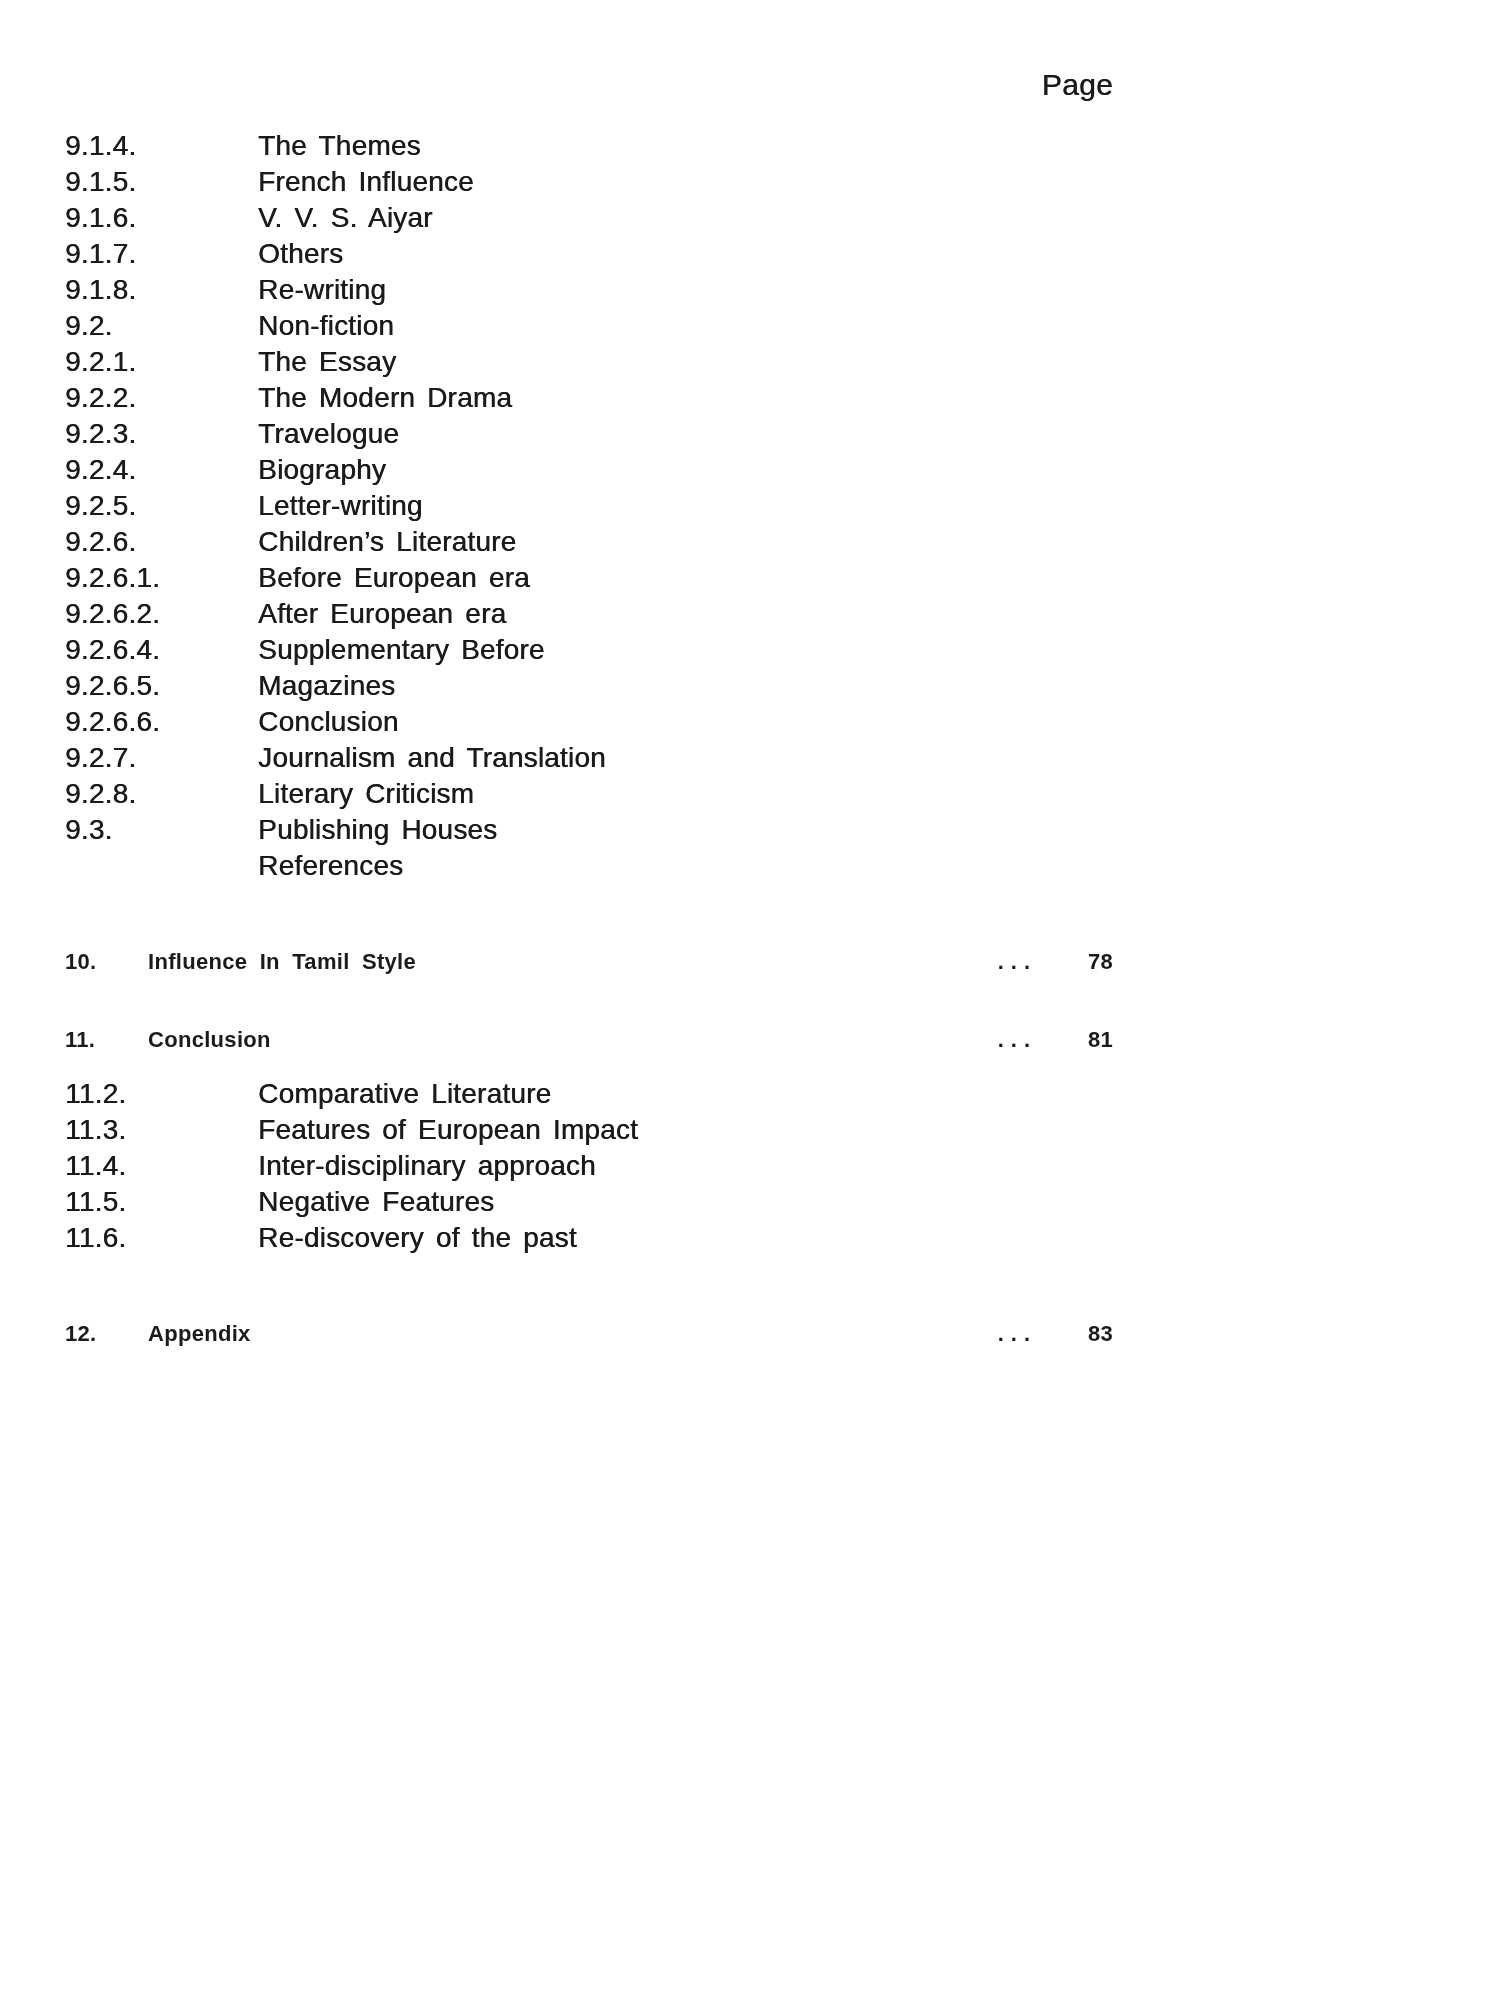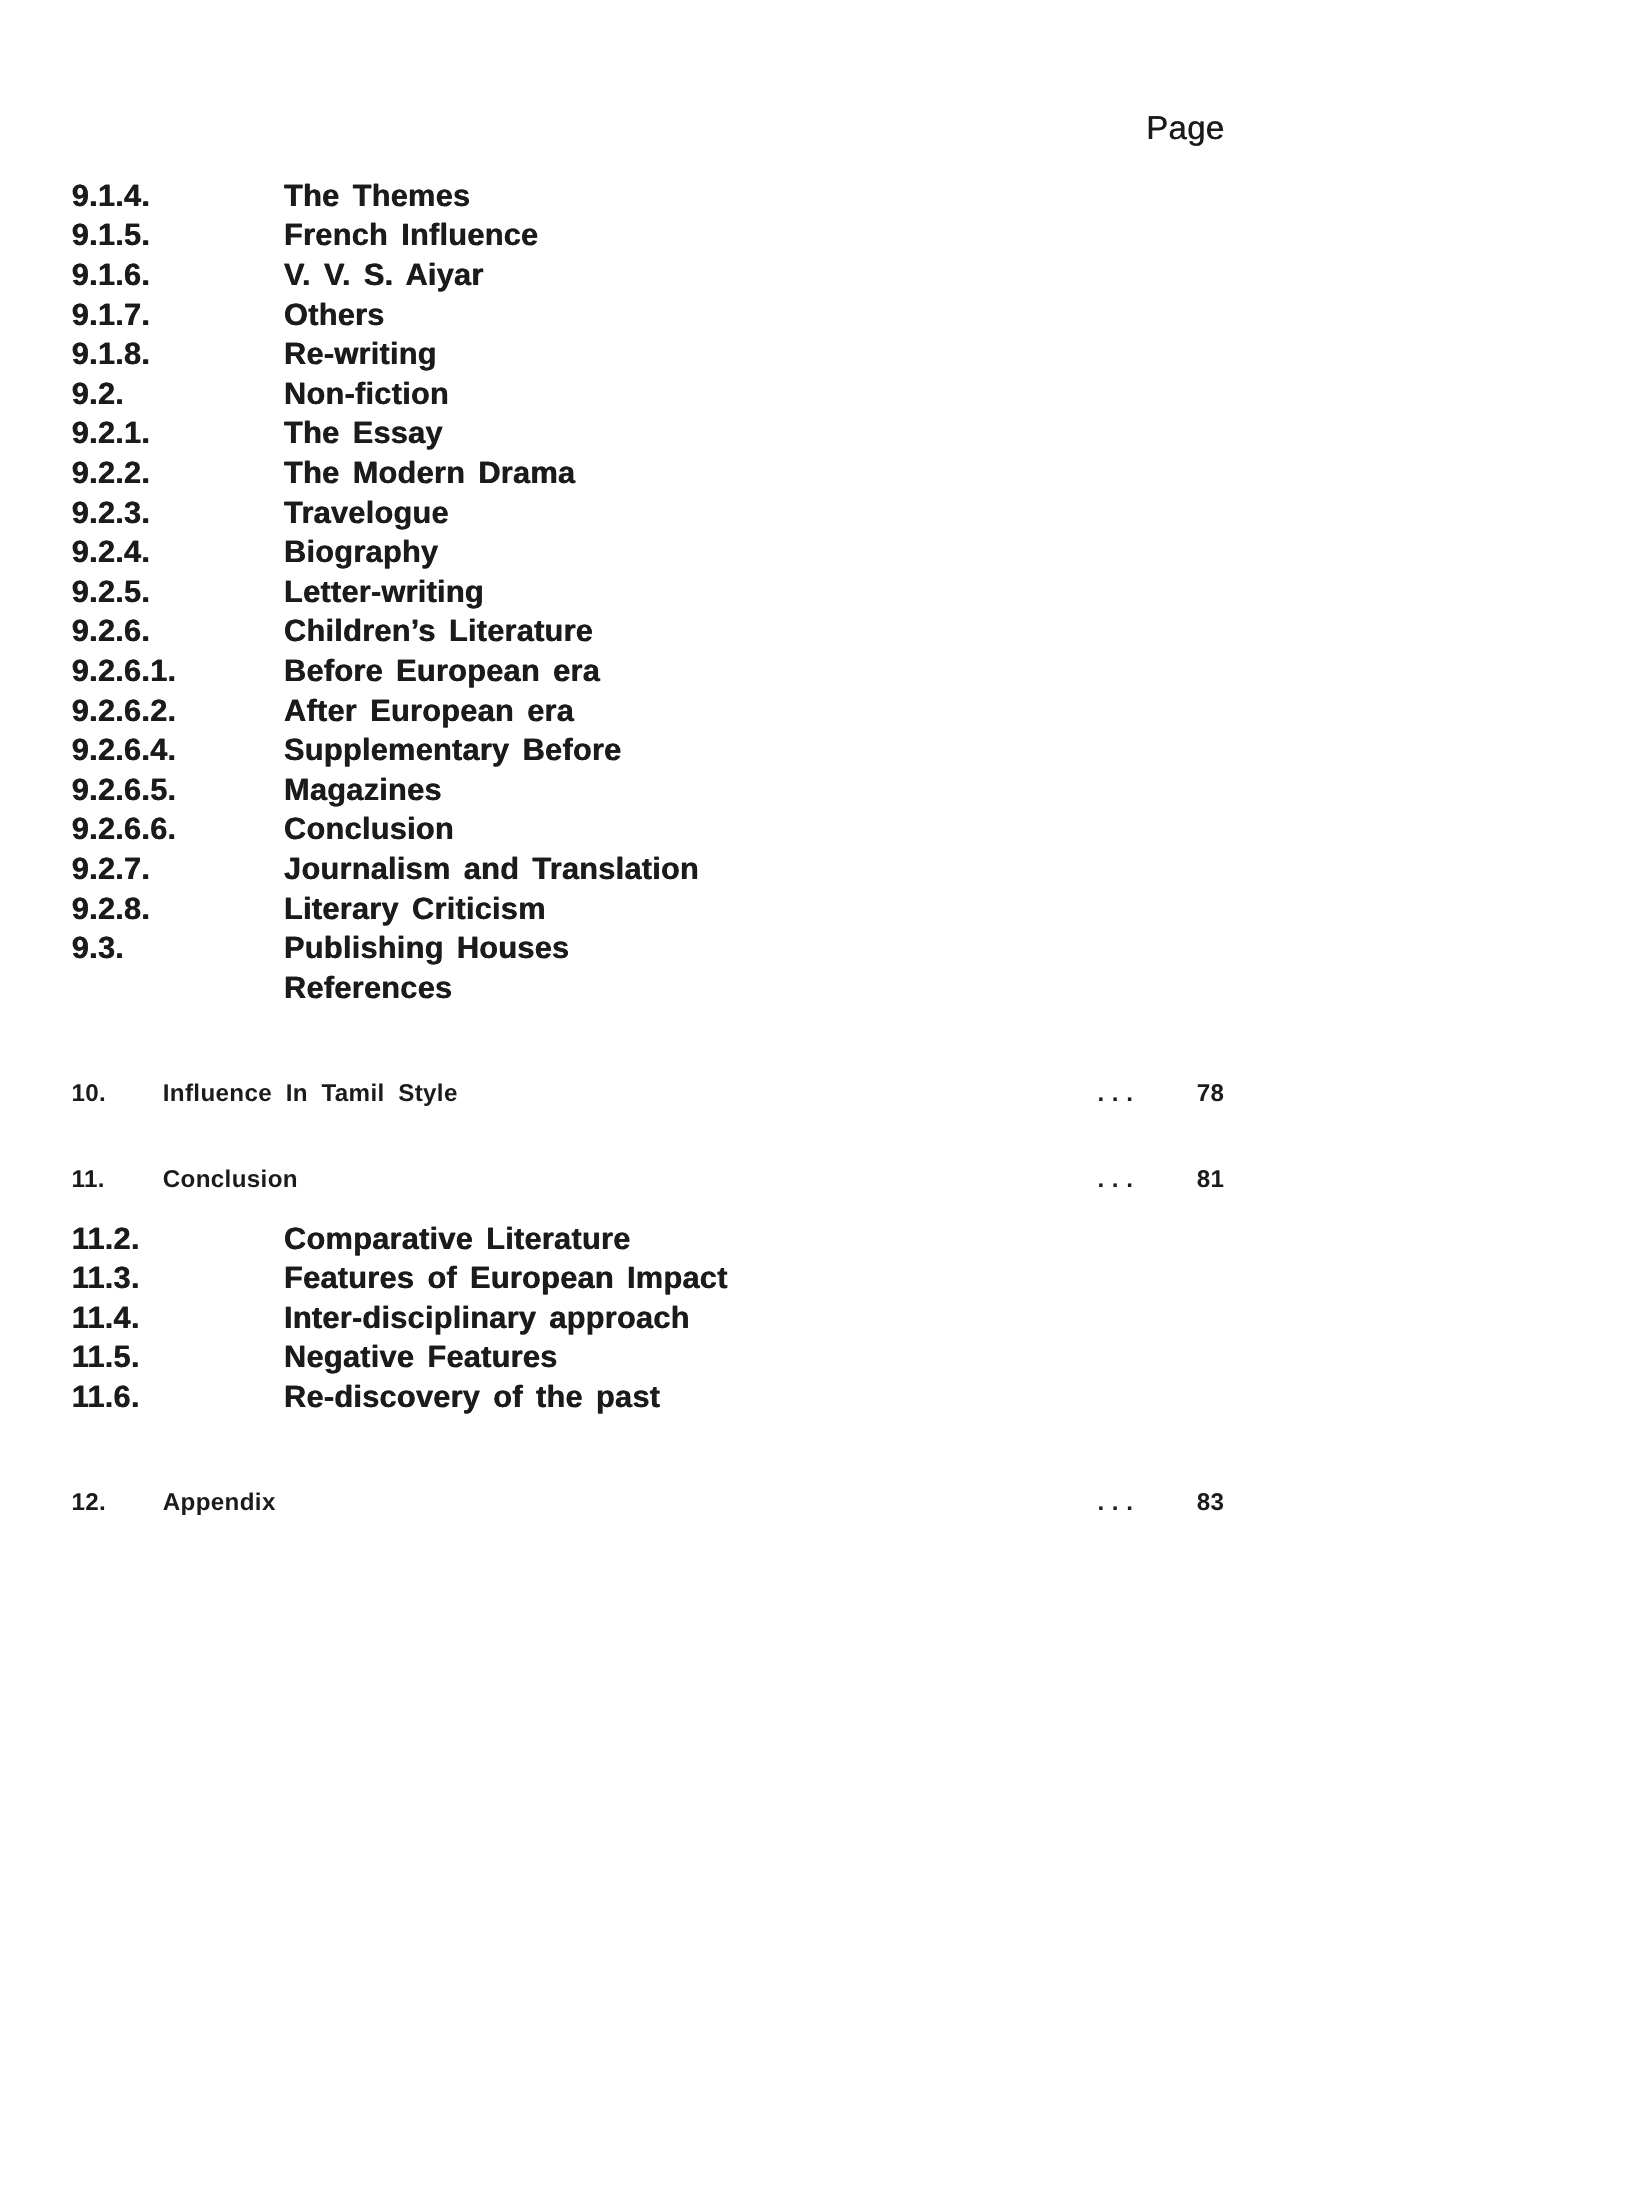--- a/index.html
+++ b/index.html
@@ -16,7 +16,7 @@
     color: #1b1b1b;
     font-family: "Liberation Sans", "DejaVu Sans", sans-serif;
     box-sizing: border-box;
-    padding: 100px 0 0 65px;
+    padding: 68px 0 0 65px;
   }
   .content {
     width: 1048px; 

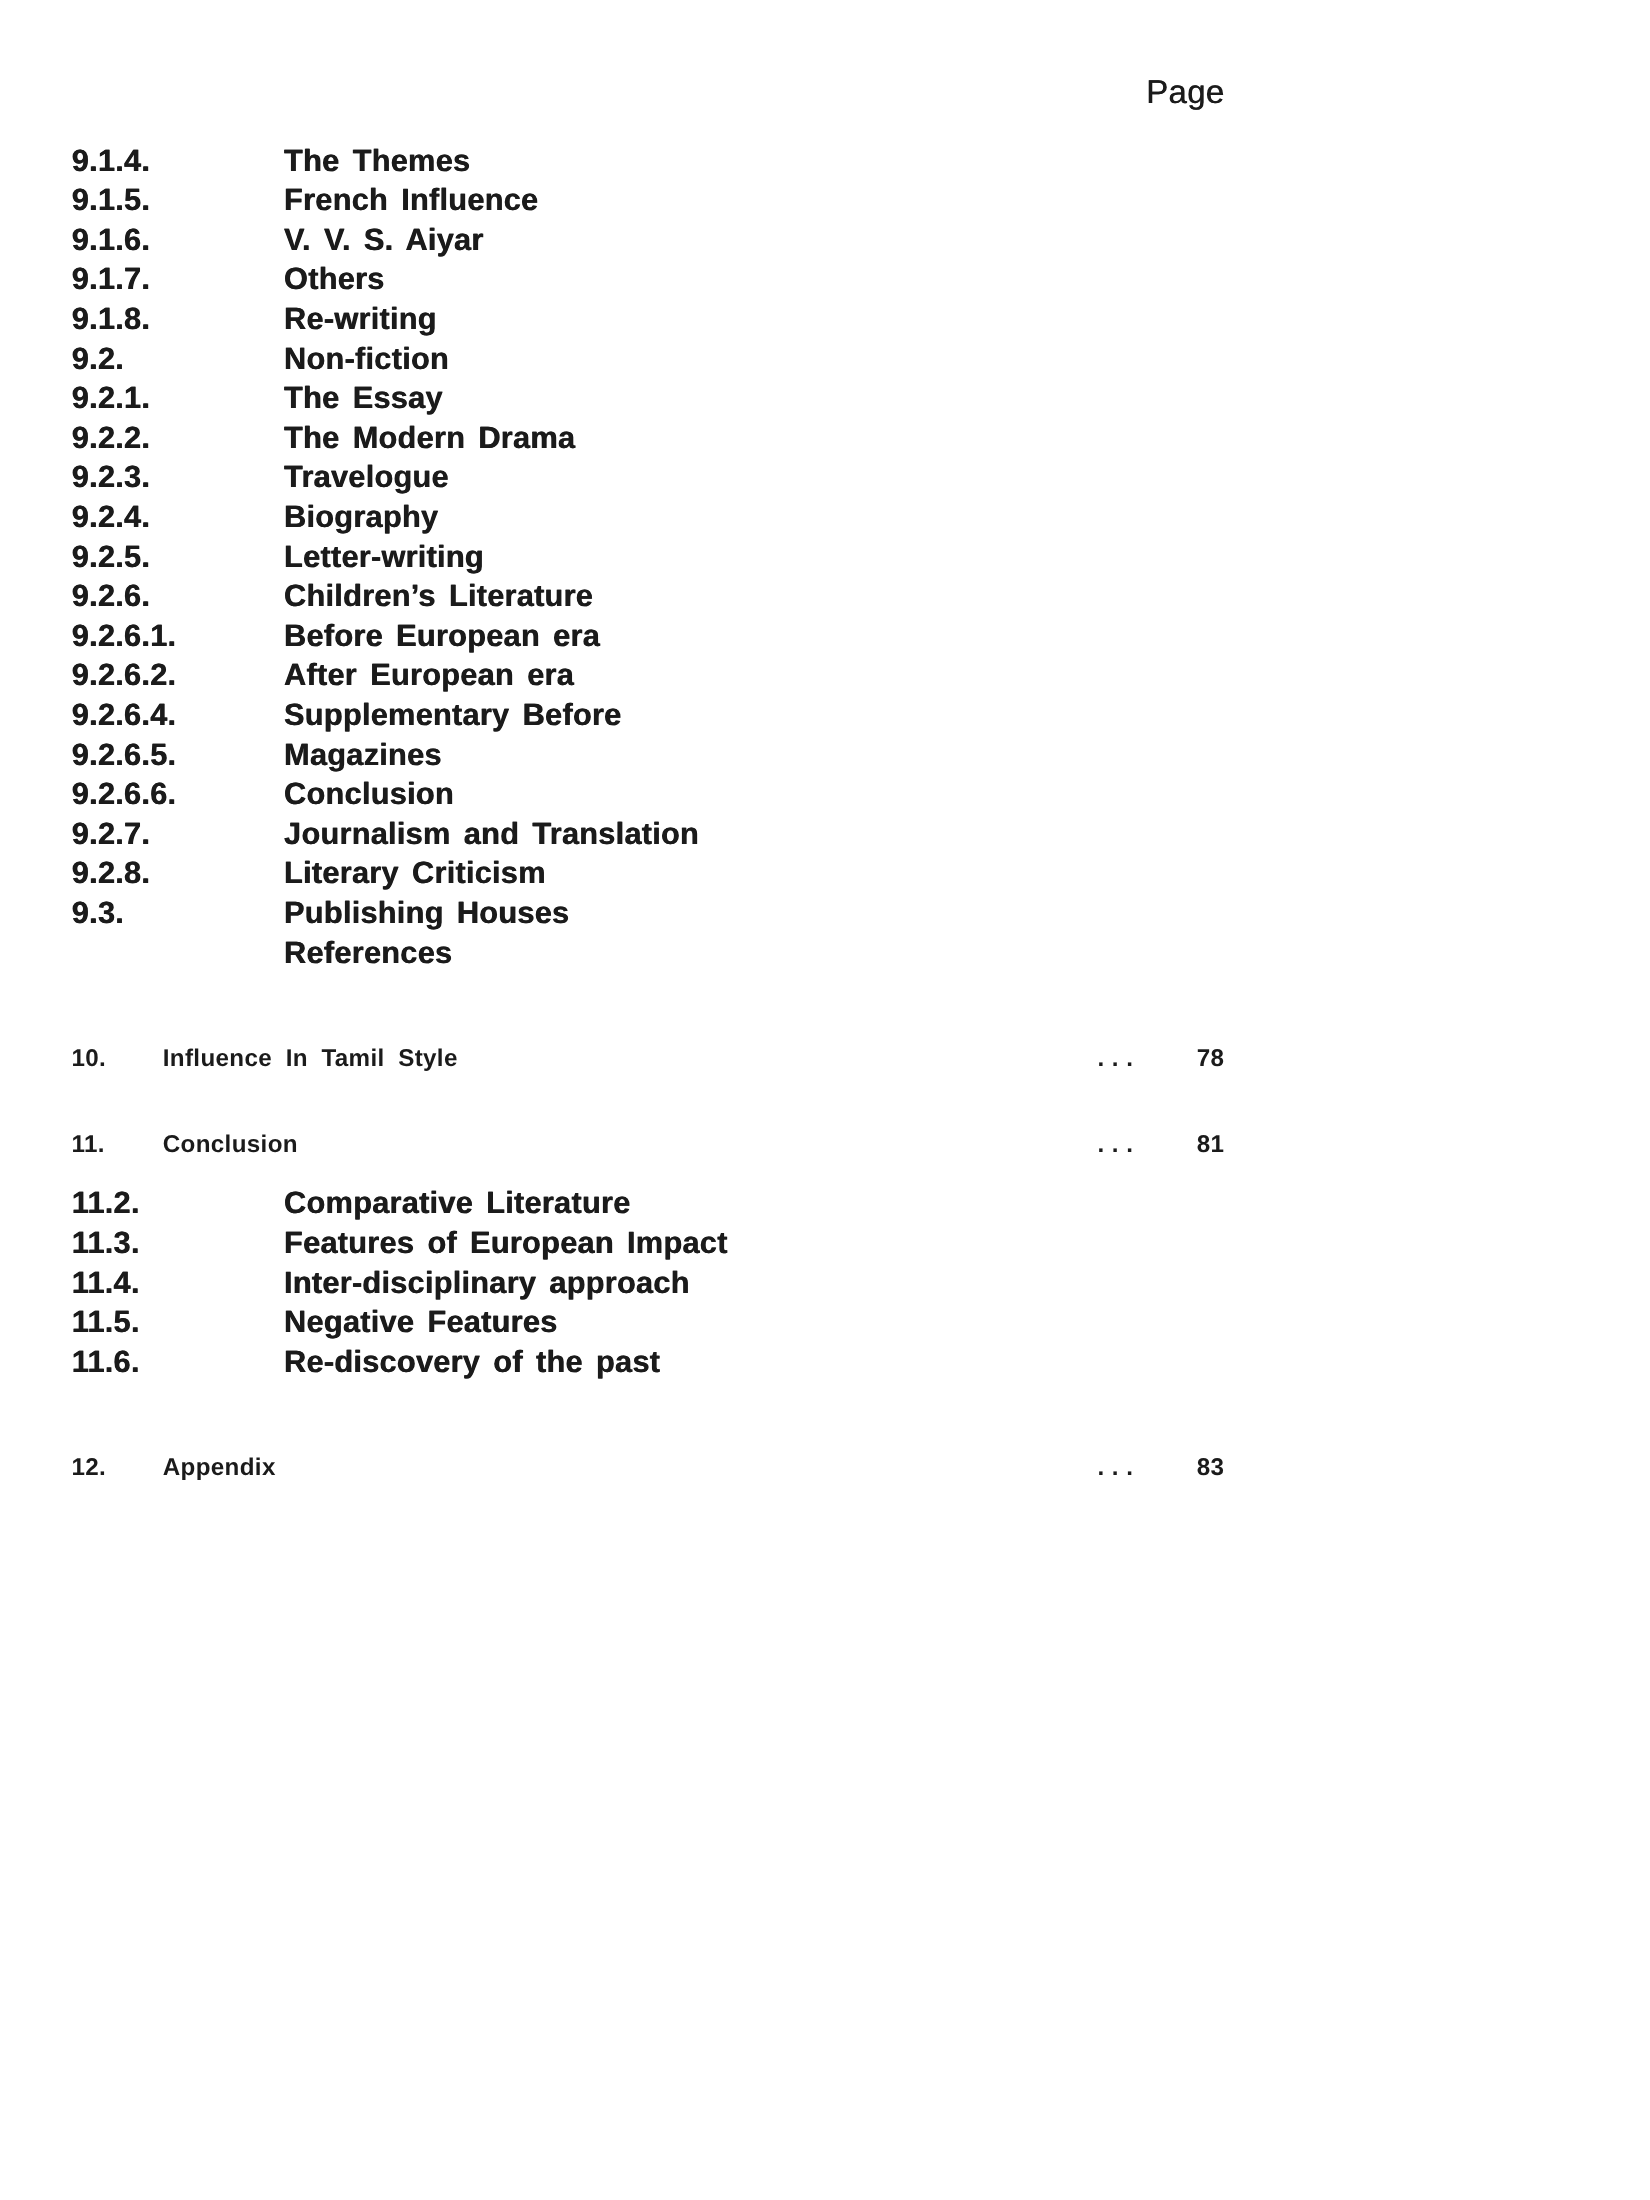--- a/index.html
+++ b/index.html
@@ -32,7 +32,6 @@
   .toc .row {
     display: grid;
     align-items: baseline;
-    font-weight: bold;
   }
   
   .toc .row.sub {

